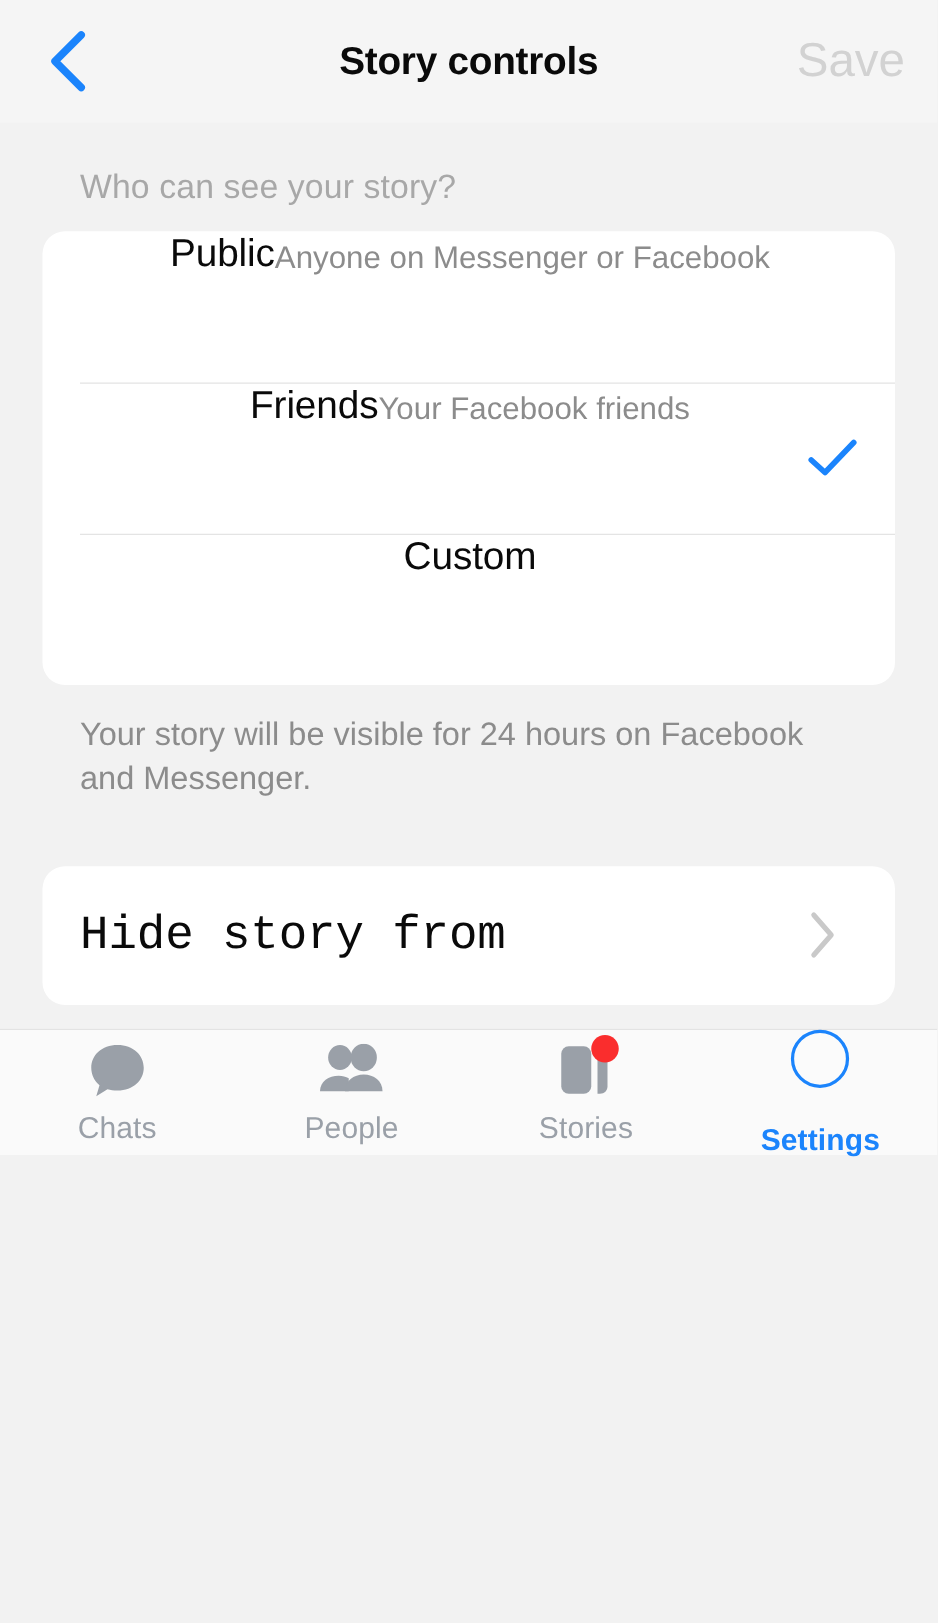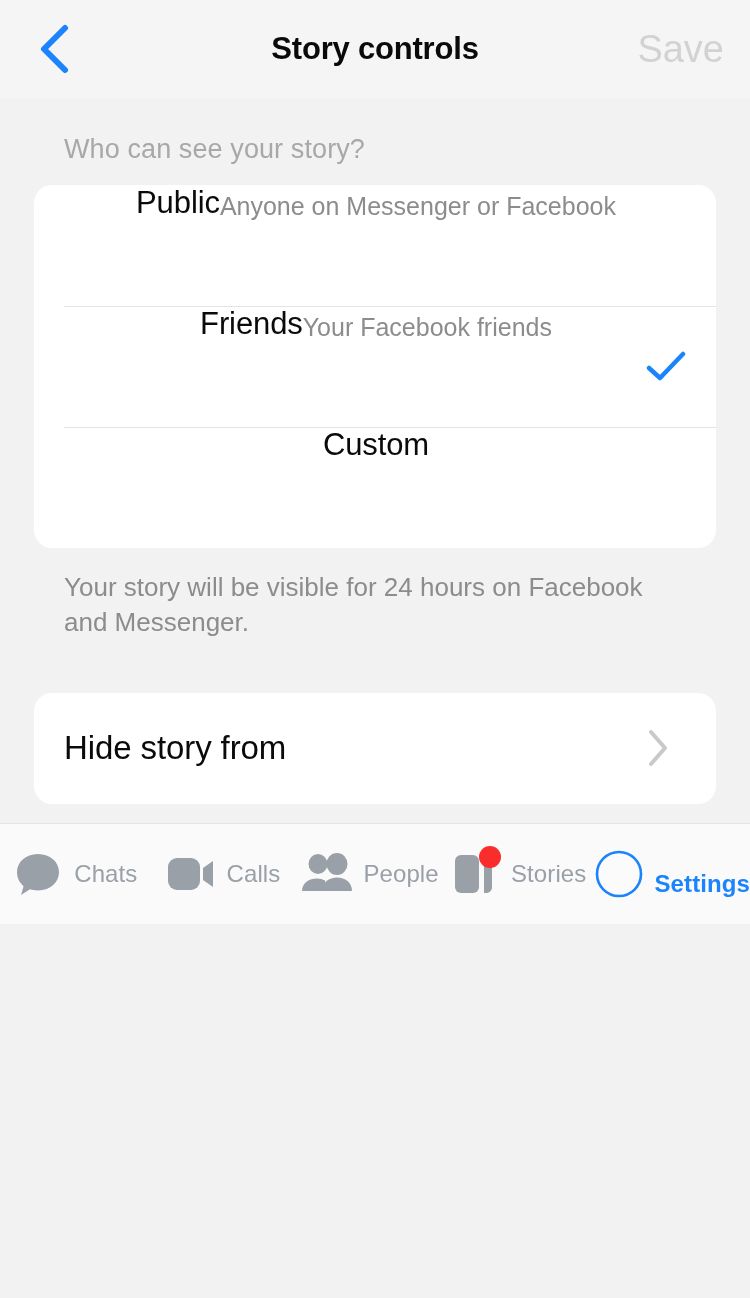--- a/index.html
+++ b/index.html
@@ -158,9 +158,10 @@
   }
 
   .link-label {
-    font-size: 33px;
+    font-size: 38px;
     color: #0a0a0a;
     letter-spacing: -0.1px;
+    font-family: Liberation Mono, monospace;
   }
 
   .link-chev {

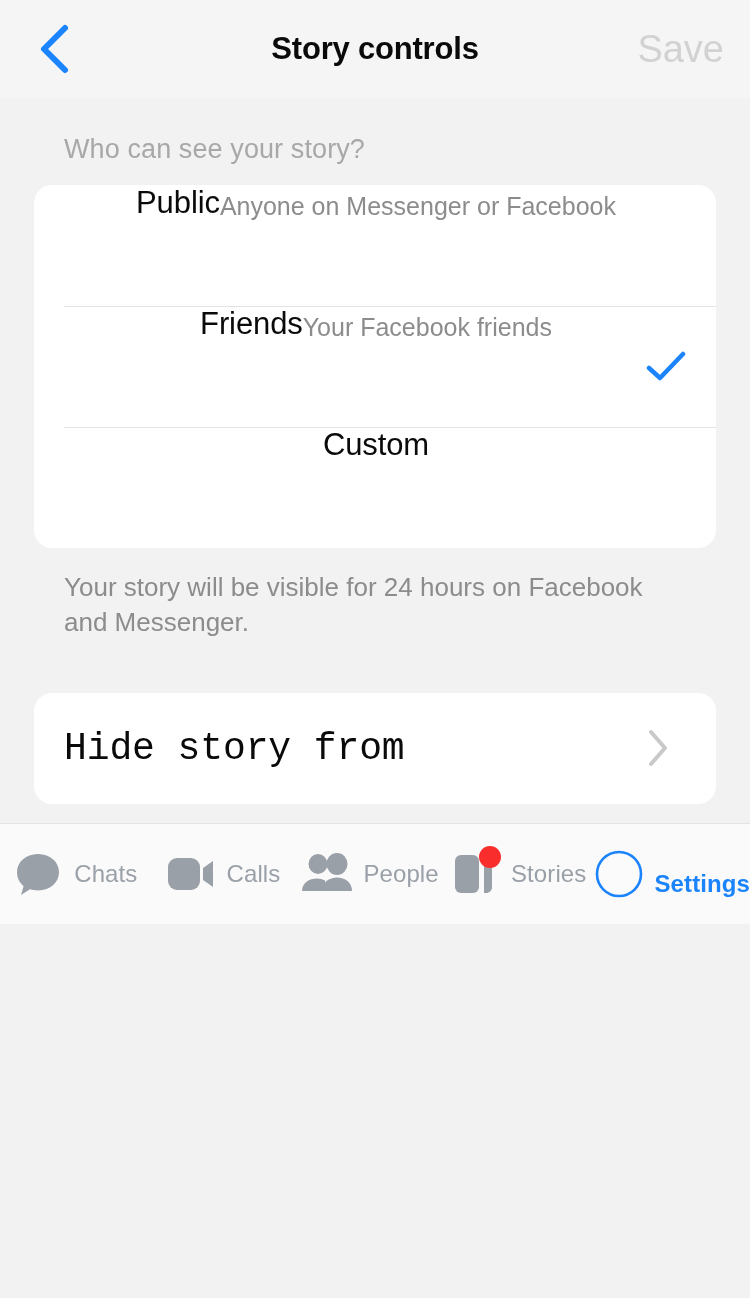--- a/index.html
+++ b/index.html
@@ -199,7 +199,7 @@
   .tab {
     flex: 1 1 0;
     display: flex;
-    flex-direction: row;
+    flex-direction: column;
     align-items: center;
     justify-content: center;
     gap: 8px;

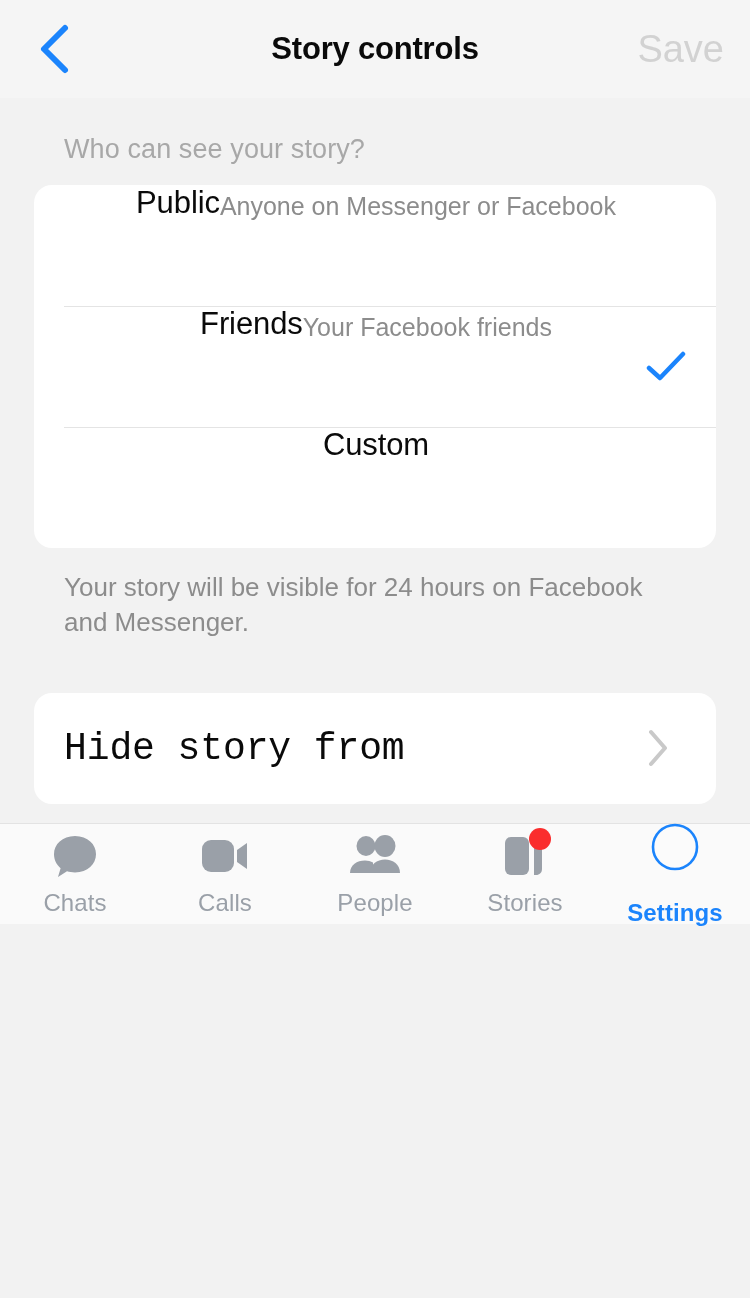--- a/index.html
+++ b/index.html
@@ -323,15 +323,6 @@
       <span class="tab-label">Chats</span>
     </div>
 
-    <div class="tab">
-      <span class="tab-icon">
-        <svg width="52" height="40" viewBox="0 0 52 40" fill="none">
-          <rect x="3" y="4" width="32" height="32" rx="9" fill="#9aa0a8"></rect>
-          <path d="M38 14 L48 7 L48 33 L38 26 Z" fill="#9aa0a8"></path>
-        </svg>
-      </span>
-      <span class="tab-label">Calls</span>
-    </div>
 
     <div class="tab">
       <span class="tab-icon">

